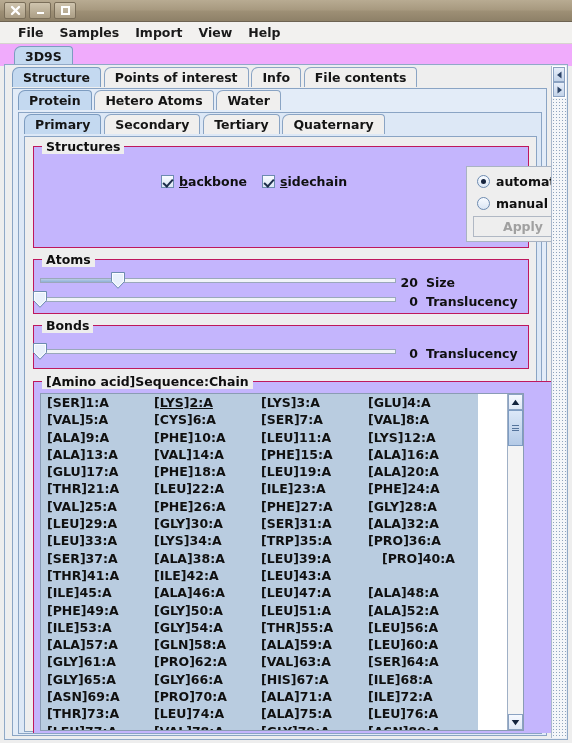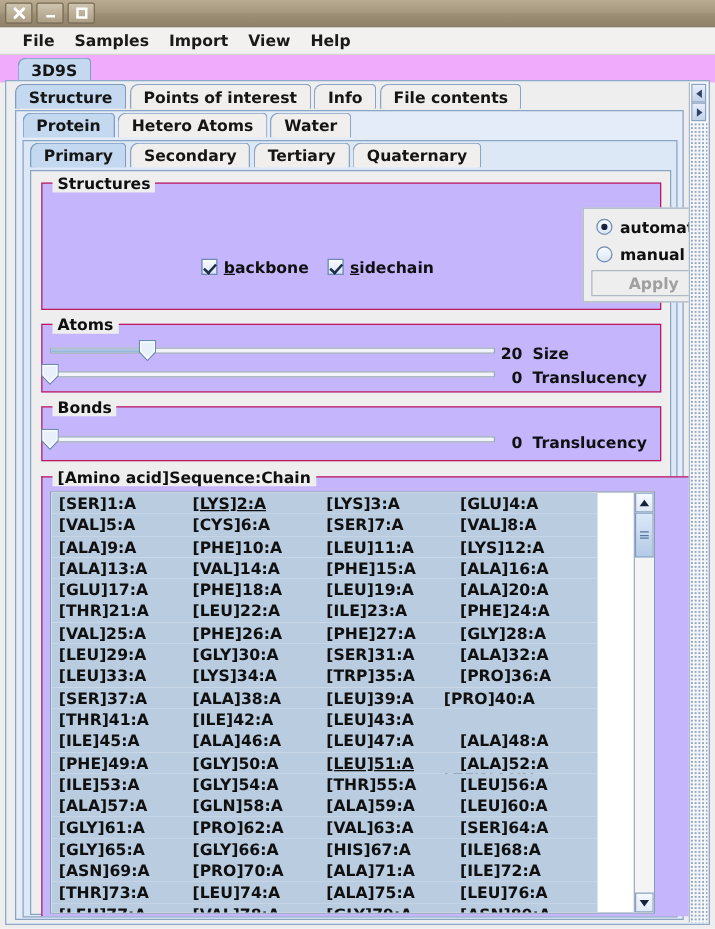--- a/index.html
+++ b/index.html
@@ -190,7 +190,7 @@
   }
 
   
-  .cbrow { position: absolute; display: flex; align-items: center; gap: 5px; margin-top: 32px; }
+  .cbrow { position: absolute; display: flex; align-items: center; gap: 5px; }
   .checkbox {
     width: 13px; height: 13px;
     box-sizing: border-box;

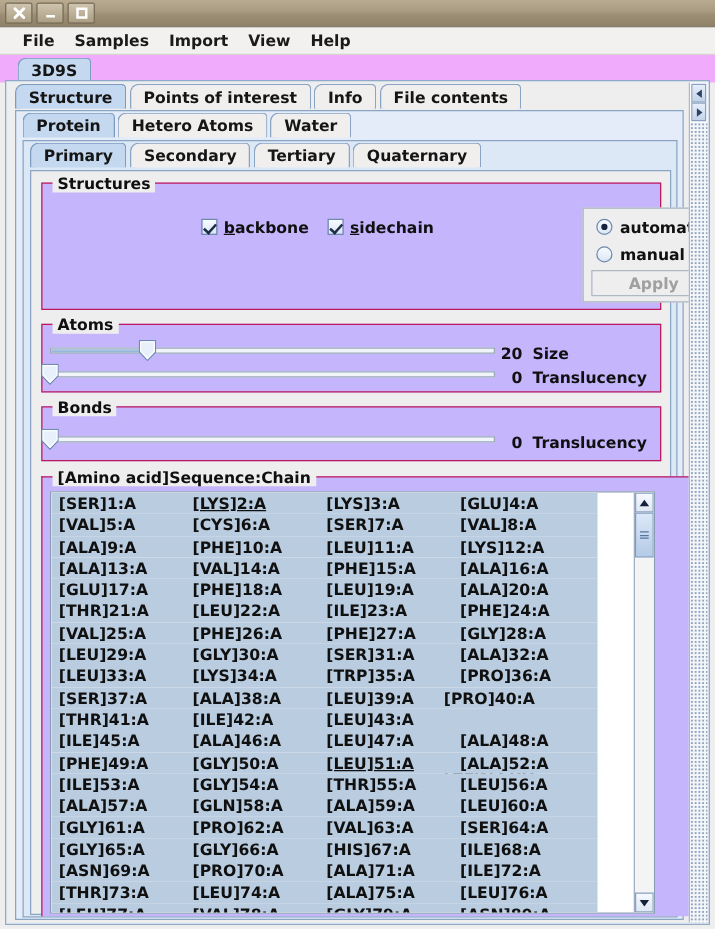--- a/index.html
+++ b/index.html
@@ -554,7 +554,7 @@
                       <span class="cell" style="left: 6px;">[SER]37:A</span>
                       <span class="cell" style="left: 113px;">[ALA]38:A</span>
                       <span class="cell" style="left: 220px;">[LEU]39:A</span>
-                      <span class="cell" style="left: 314px;">[PRO]40:A</span>
+                      <span class="cell" style="left: 341px;">[PRO]40:A</span>
                     </div>
                     <div class="listrow">
                       <span class="cell" style="left: 6px;">[THR]41:A</span>

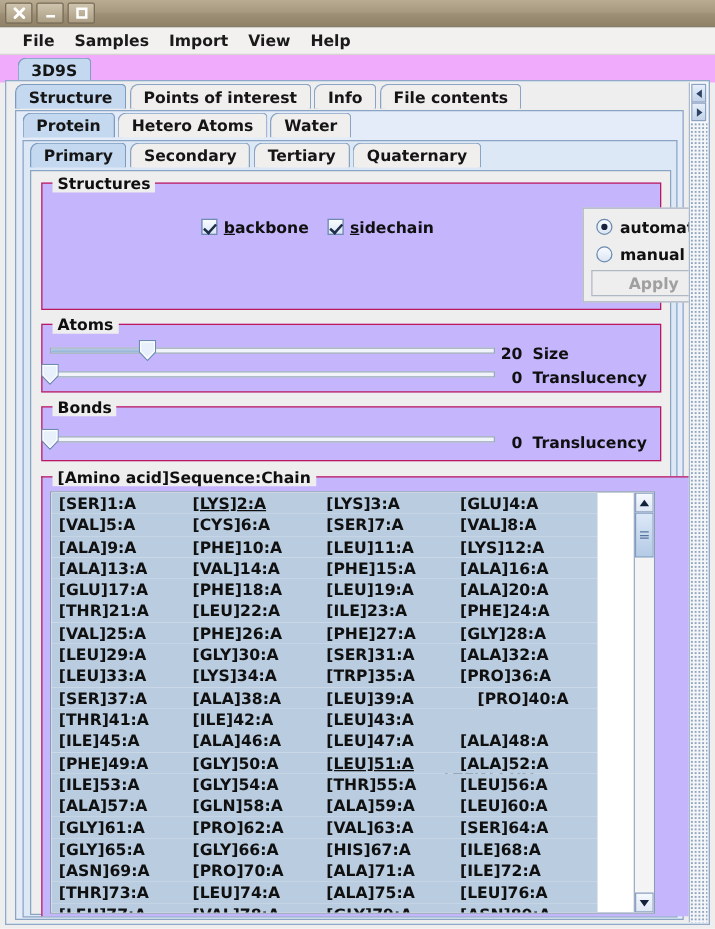--- a/index.html
+++ b/index.html
@@ -571,7 +571,7 @@
                     <div class="listrow">
                       <span class="cell" style="left: 6px;">[PHE]49:A</span>
                       <span class="cell" style="left: 113px;">[GLY]50:A</span>
-                      <span class="cell" style="left: 220px; text-decoration: underline;">[LEU]51:A</span>
+                      <span class="cell" style="left: 220px;">[LEU]51:A</span>
                       <span class="cell" style="left: 327px;">[ALA]52:A</span>
                     </div>
                     <div class="listrow">

